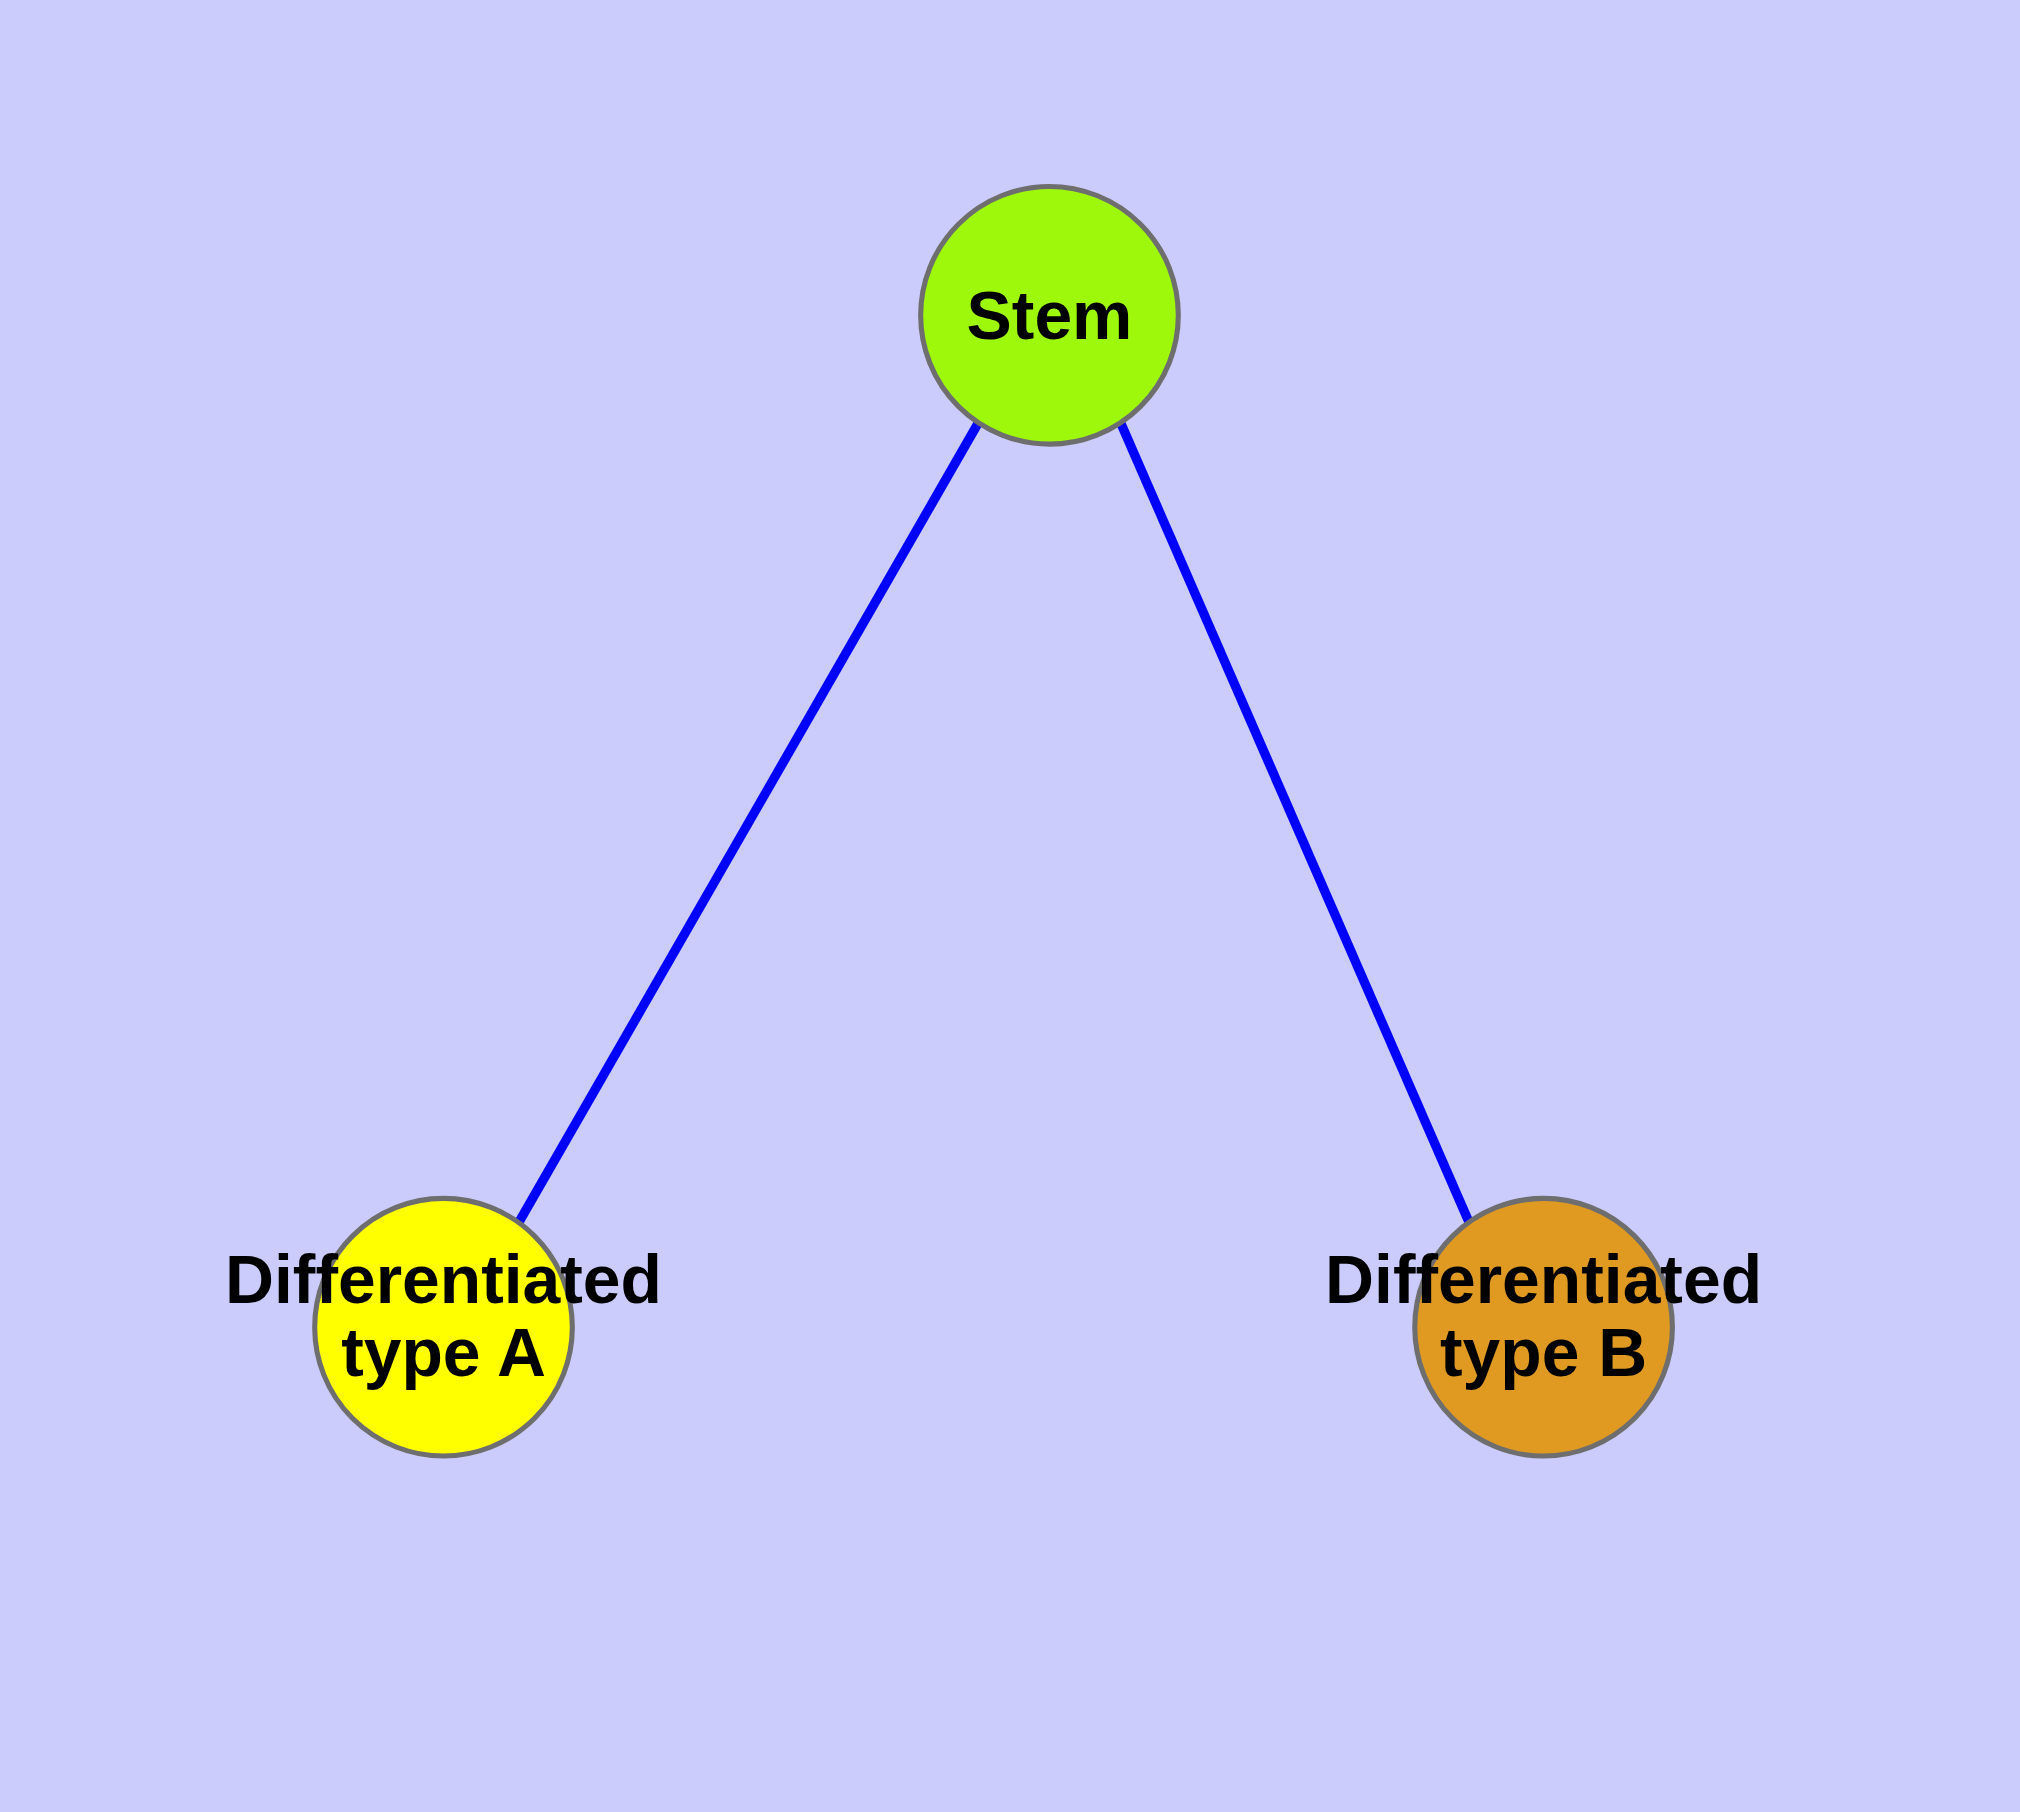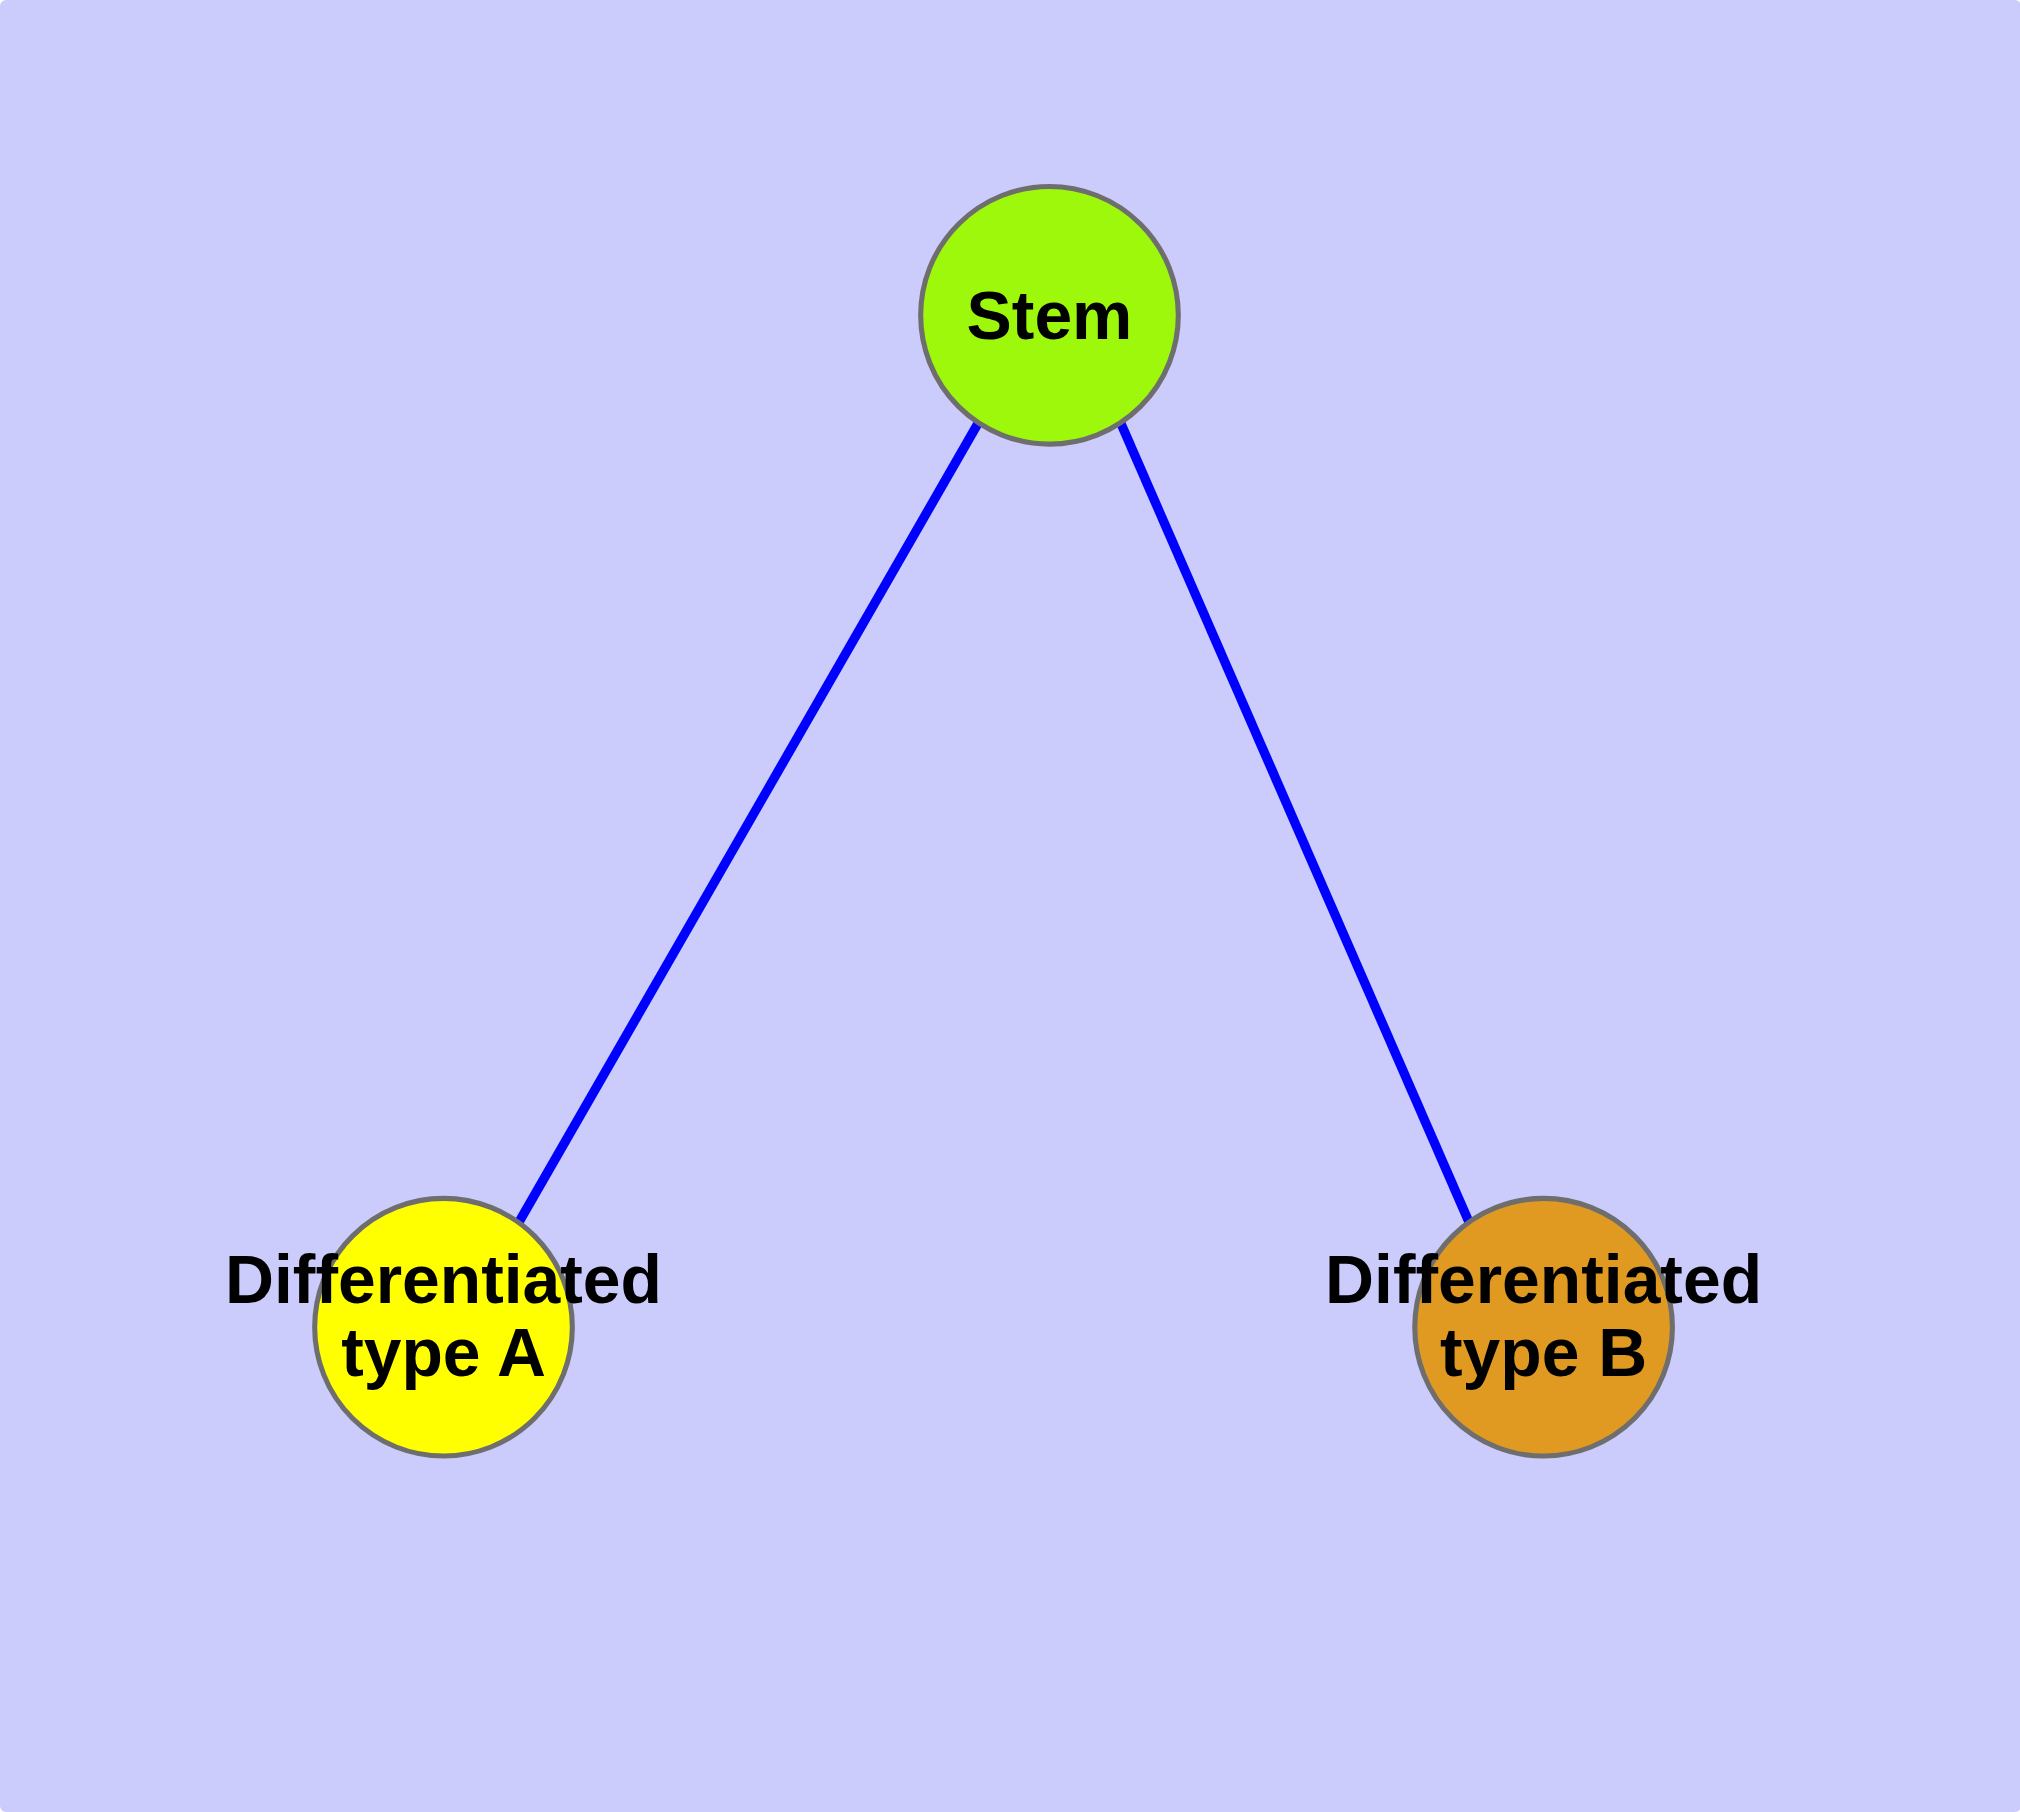--- a/index.html
+++ b/index.html
@@ -49,7 +49,7 @@
 </head>
 <body>
 
-<div id="stage" style="width: 2021px; height: 1812px; border-radius: 6px;">
+<div id="stage" style="width: 2021px; height: 1812px;">
   <div id="canvas-bg" style="background: rgb(204, 204, 252);"></div>
   <svg id="graph-svg" viewBox="0 0 2384 2138" xmlns="http://www.w3.org/2000/svg" style="width: 2021px; height: 1812px;">
 

